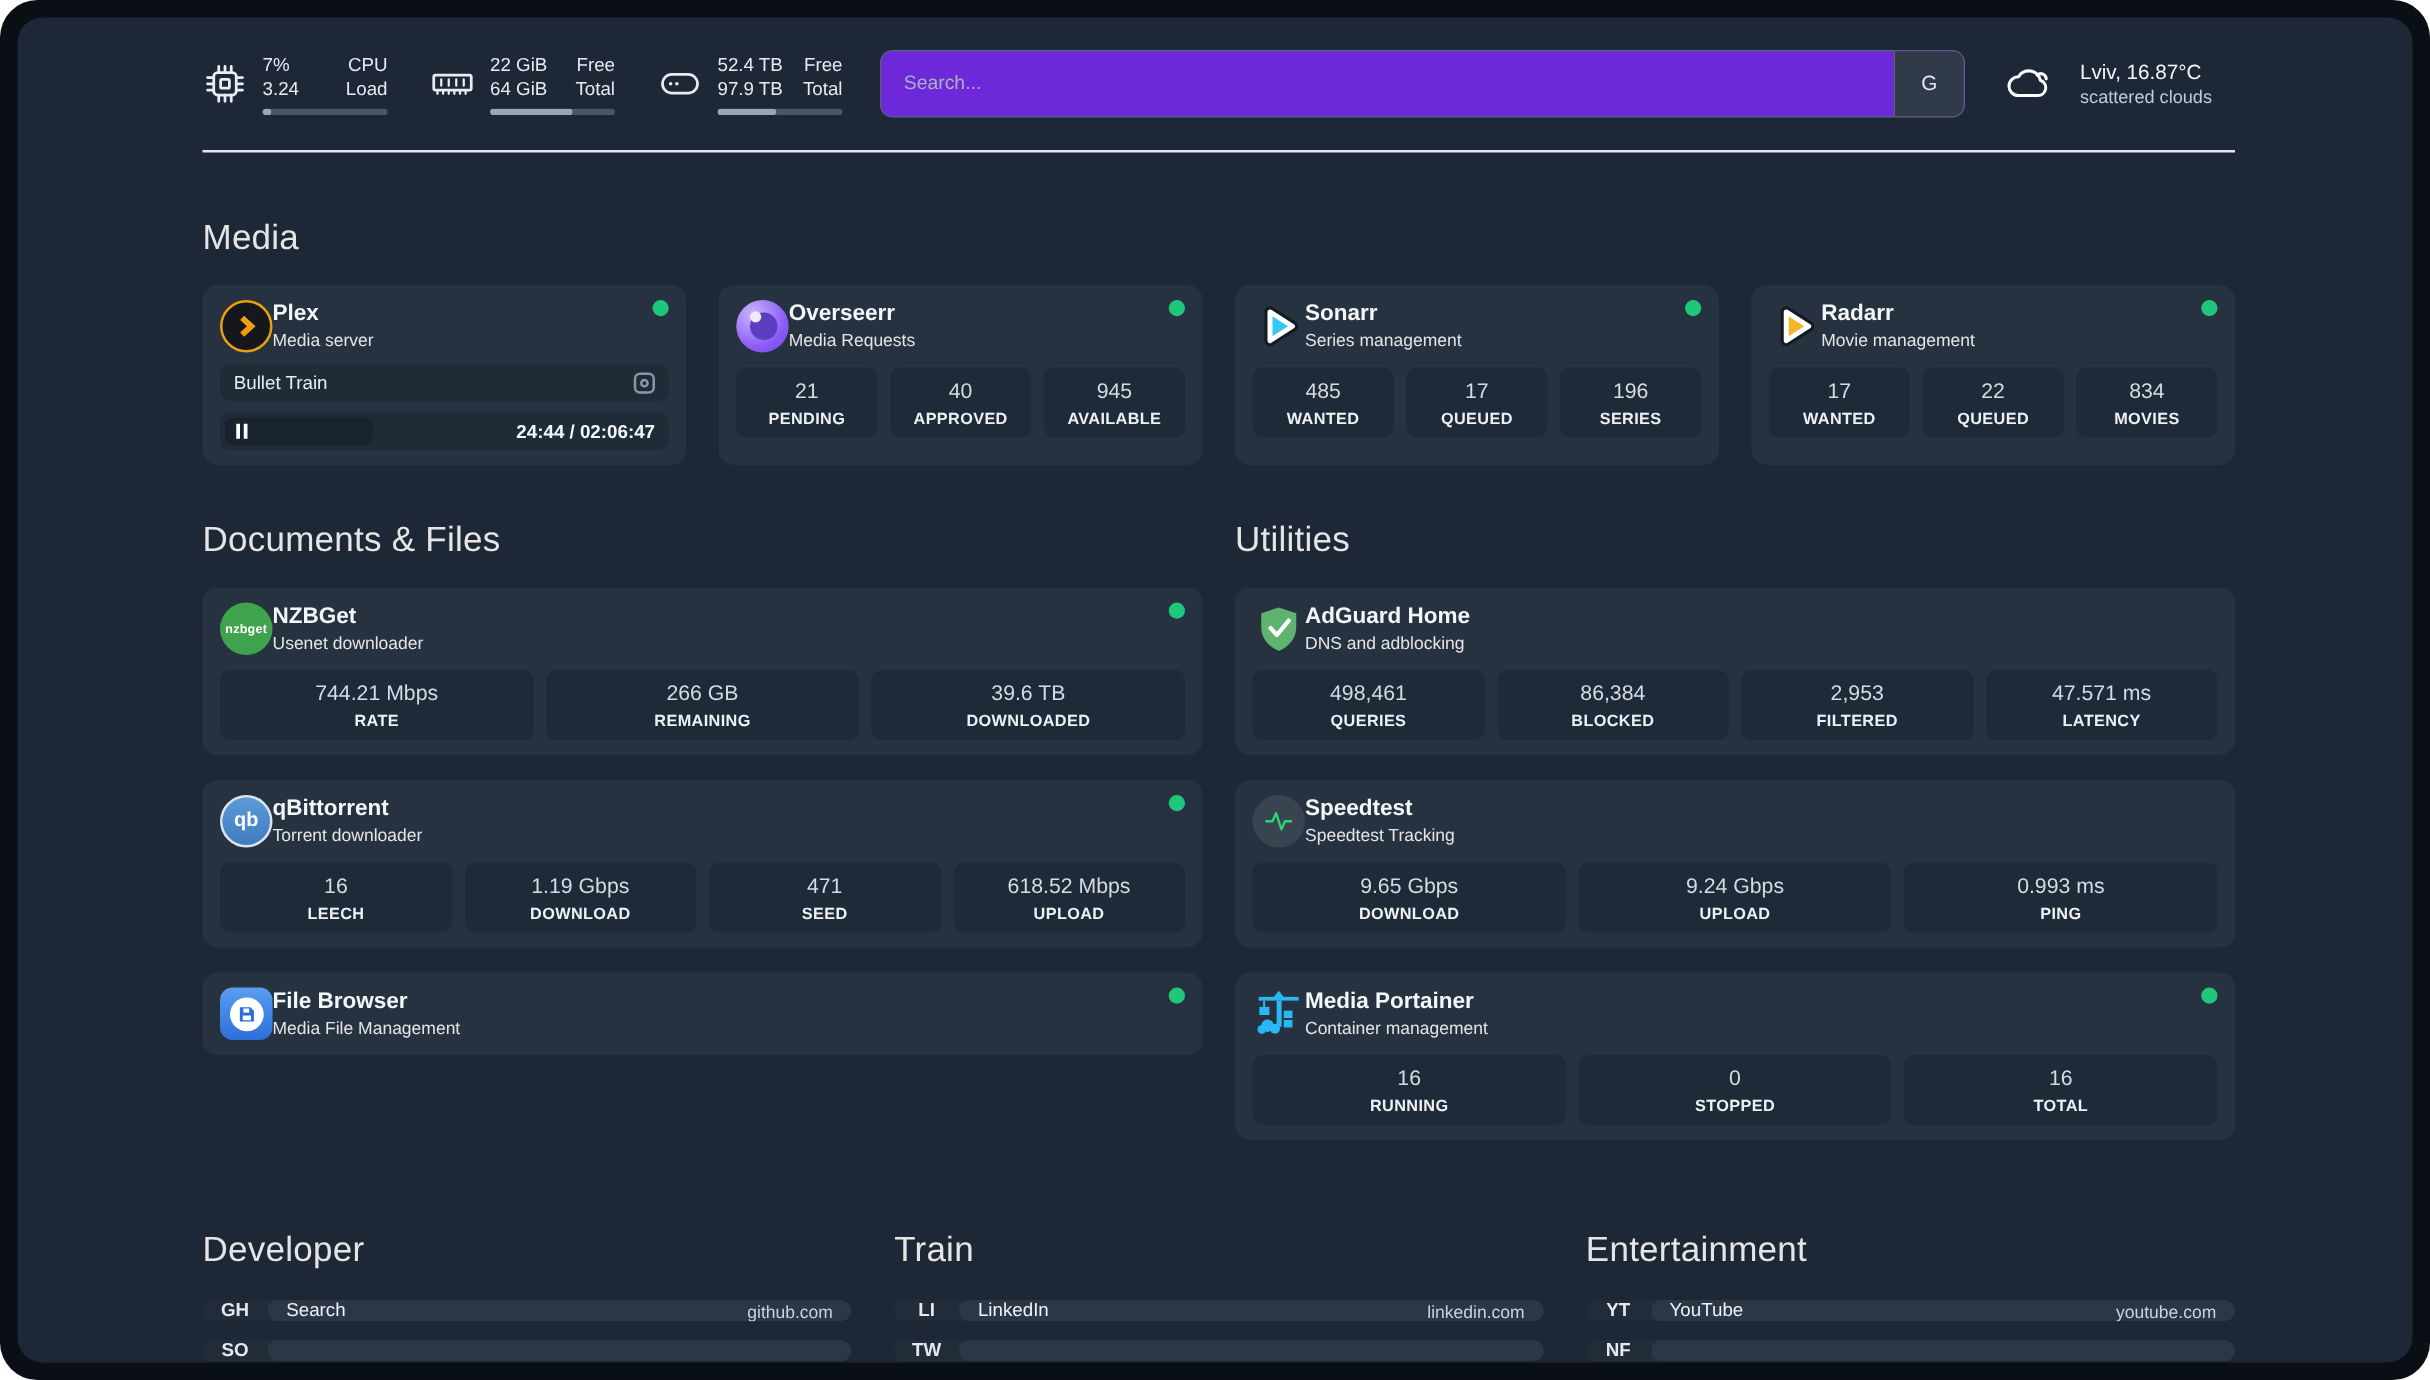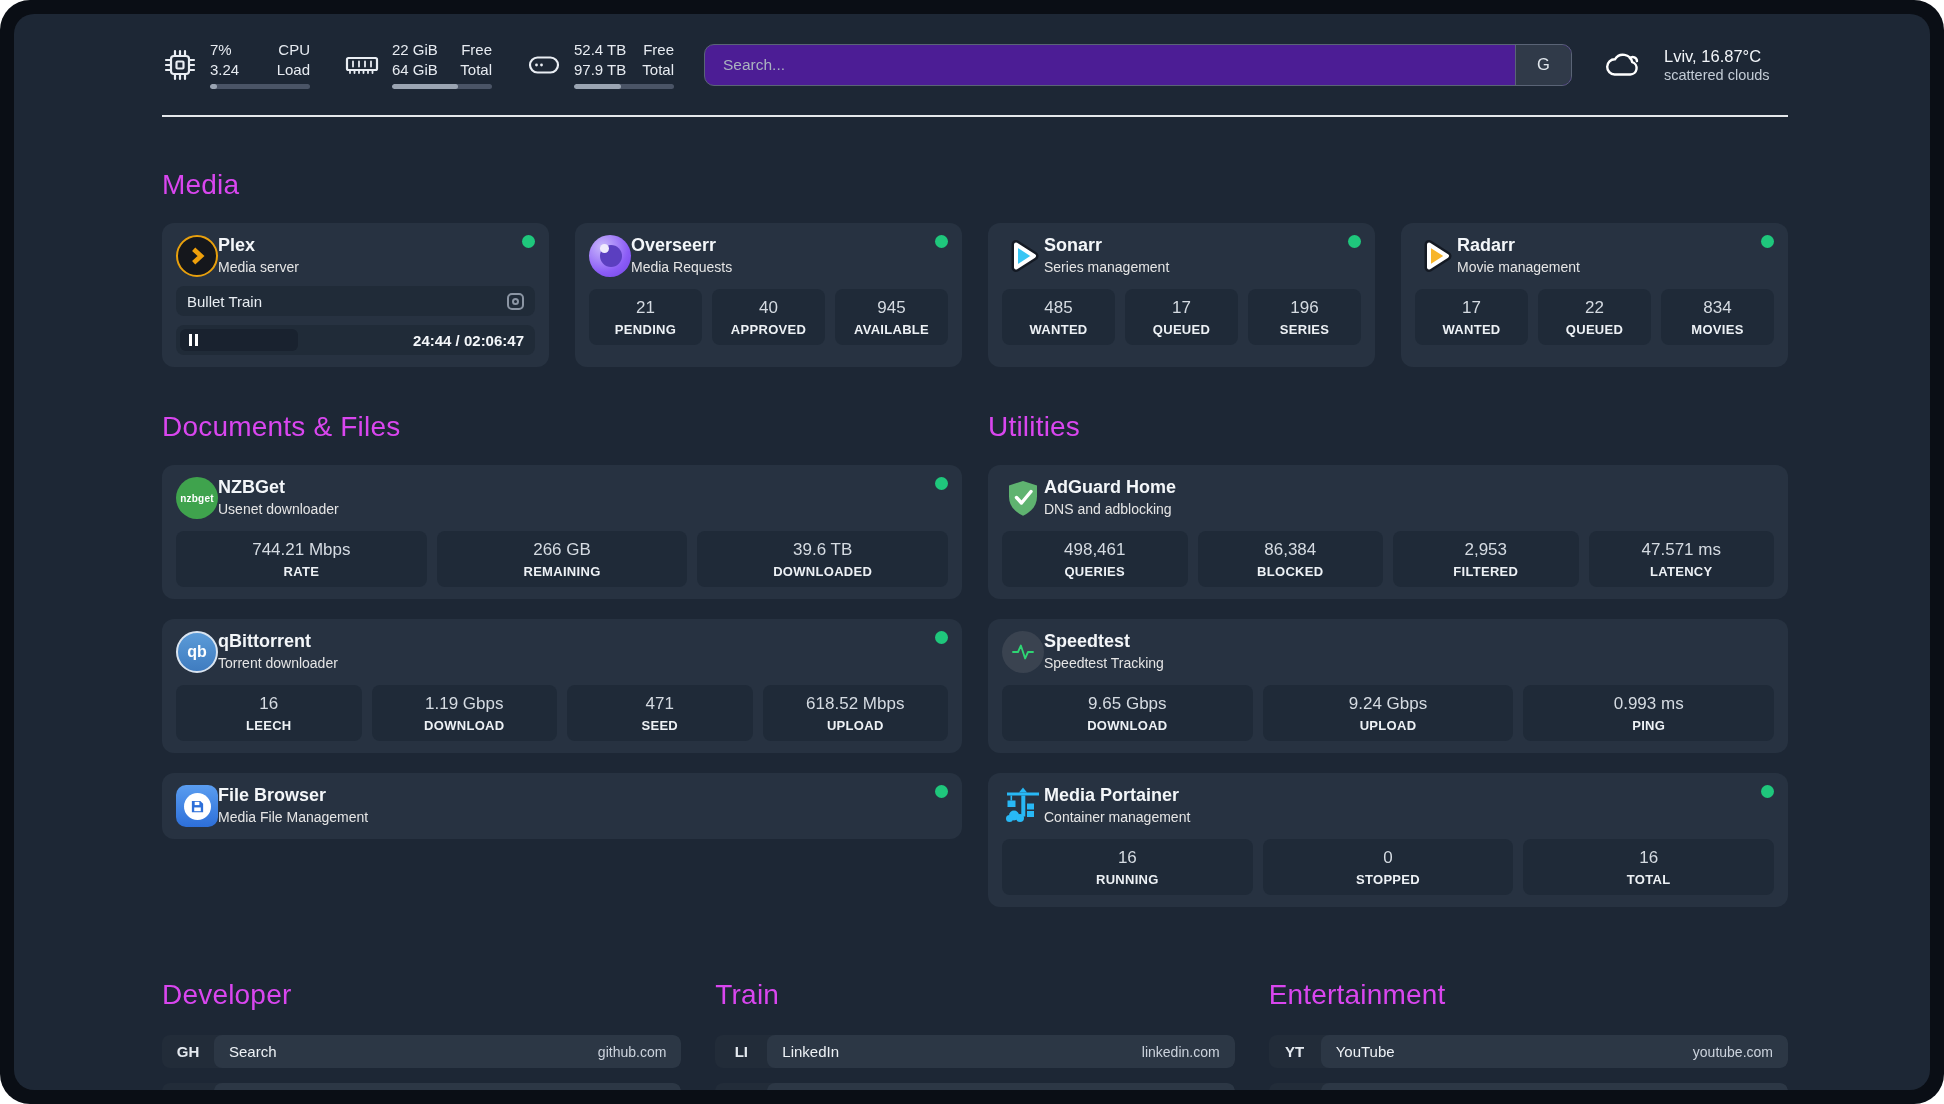--- a/index.html
+++ b/index.html
@@ -20,7 +20,7 @@
   .stat-track { margin-top:5px; height:5px; border-radius:3px; background:#4a5466; overflow:hidden; }
   .stat-fill { height:100%; border-radius:3px; background:#9aa4b2; }
 
-  .search { flex:1; display:flex; height:42px; background:#4c1d95; border:1.5px solid #5a6476;
+  .search { flex:1; display:flex; height:54px; background:#6d28d9; border:1.5px solid #5a6476;
     border-radius:10px; overflow:hidden; }
   .search input { flex:1; background:transparent; border:none; outline:none; color:#dfe5ec;
     font-size:15.5px; padding:0 18px; font-family:"Liberation Sans",sans-serif; }

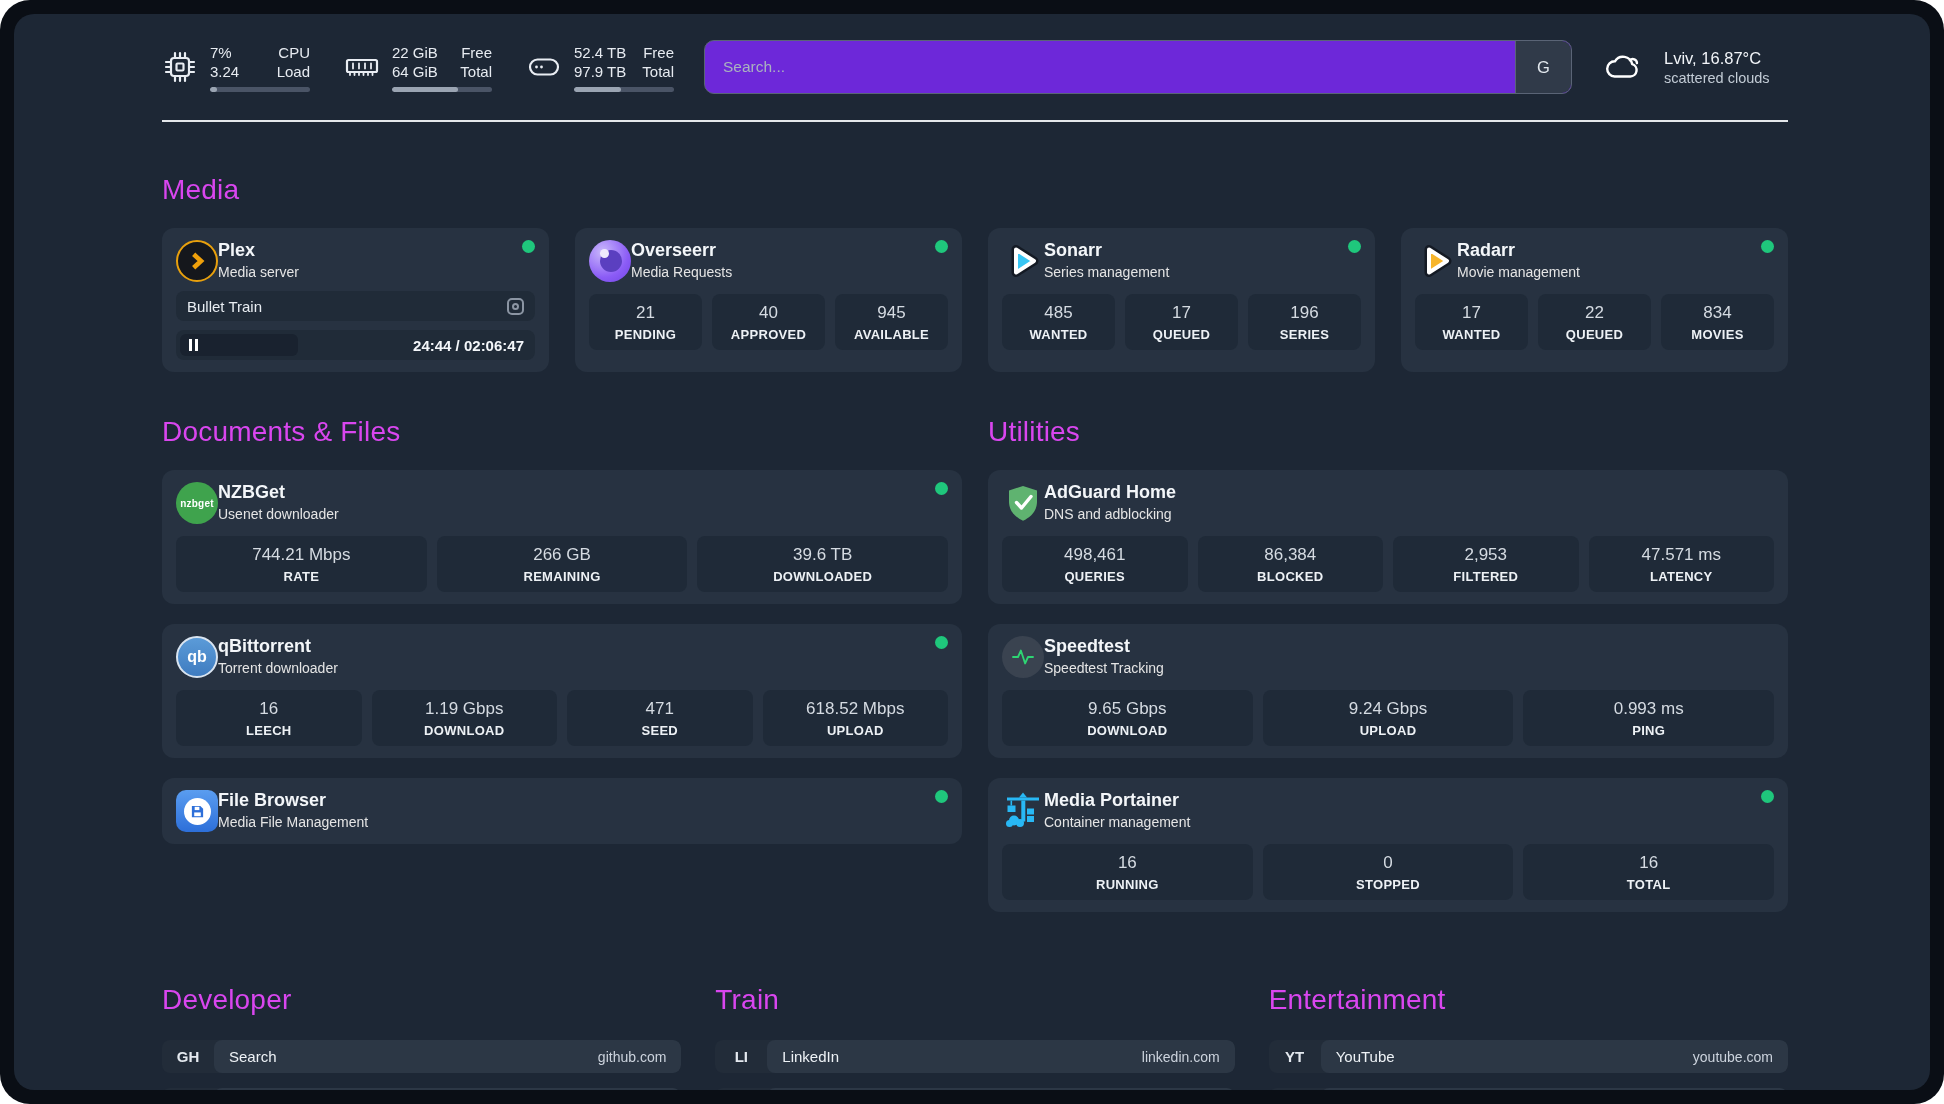--- a/index.html
+++ b/index.html
@@ -36,7 +36,7 @@
   .divider { height:2px; background:#e4e7eb; margin-top:26px; border:none; }
 
   
-  .section-title { font-size:28px; font-weight:500; color:#d946ef; letter-spacing:.2px; }
+  .section-title { font-size:28px; font-weight:500; color:#e5e5e5; letter-spacing:.2px; }
   .media-section { margin-top:52px; }
   .grid-media { display:grid; grid-template-columns:repeat(4,1fr); gap:26px; margin-top:22px; }
 

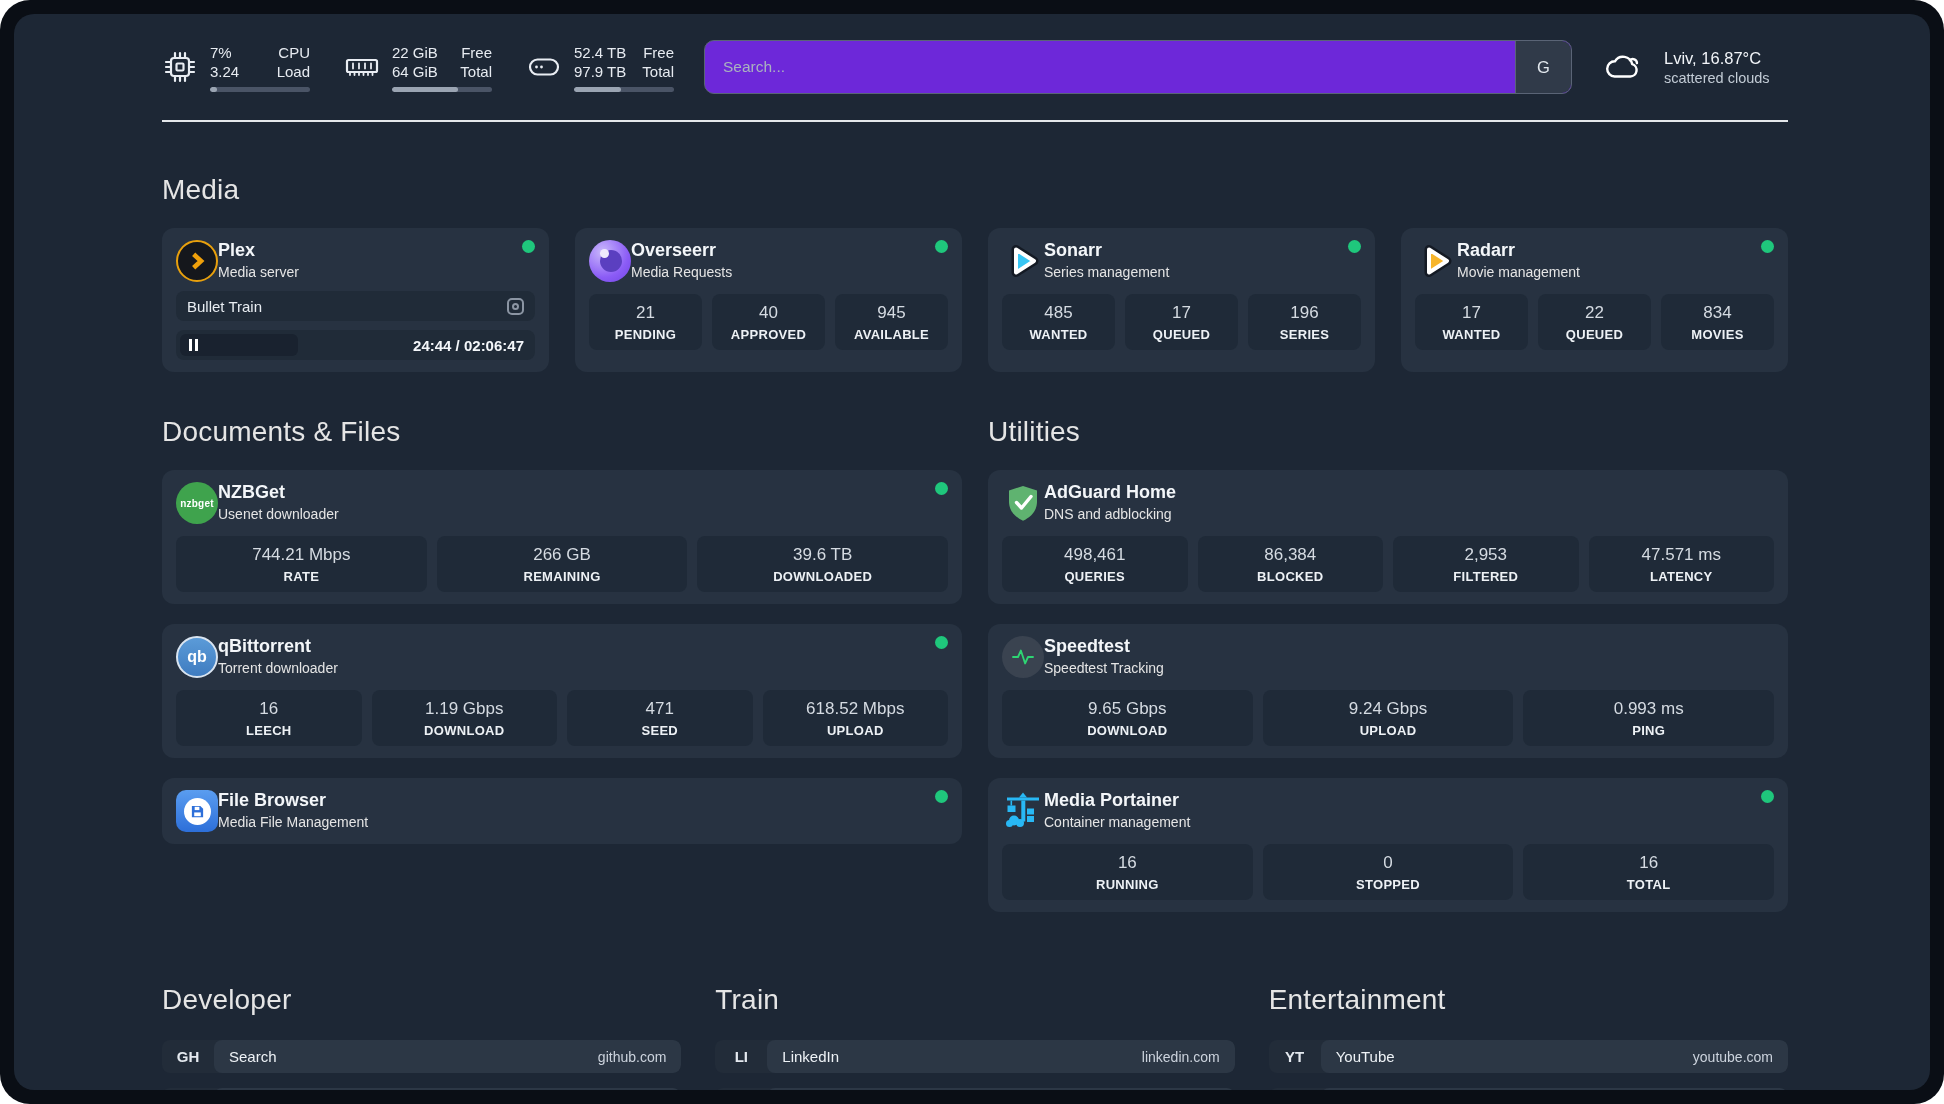--- a/index.html
+++ b/index.html
@@ -75,7 +75,7 @@
   .three-col { display:grid; grid-template-columns:repeat(3,1fr); gap:34px; margin-top:52px; }
   .bm-group .section-title { margin-bottom:24px; }
   .link-row { display:flex; align-items:stretch; background:#222c39; border-radius:8px;
-    margin-bottom:15px; height:33px; overflow:hidden; cursor:pointer; }
+    margin-bottom:15px; height:17px; overflow:hidden; cursor:pointer; }
   .link-abbr { width:52px; flex:none; display:flex; align-items:center; justify-content:center;
     font-size:15px; font-weight:600; color:#e4e9ef; }
   .link-bar { flex:1; background:#2c3745; border-radius:8px; display:flex; align-items:center; padding:0 15px; min-width:0; }

